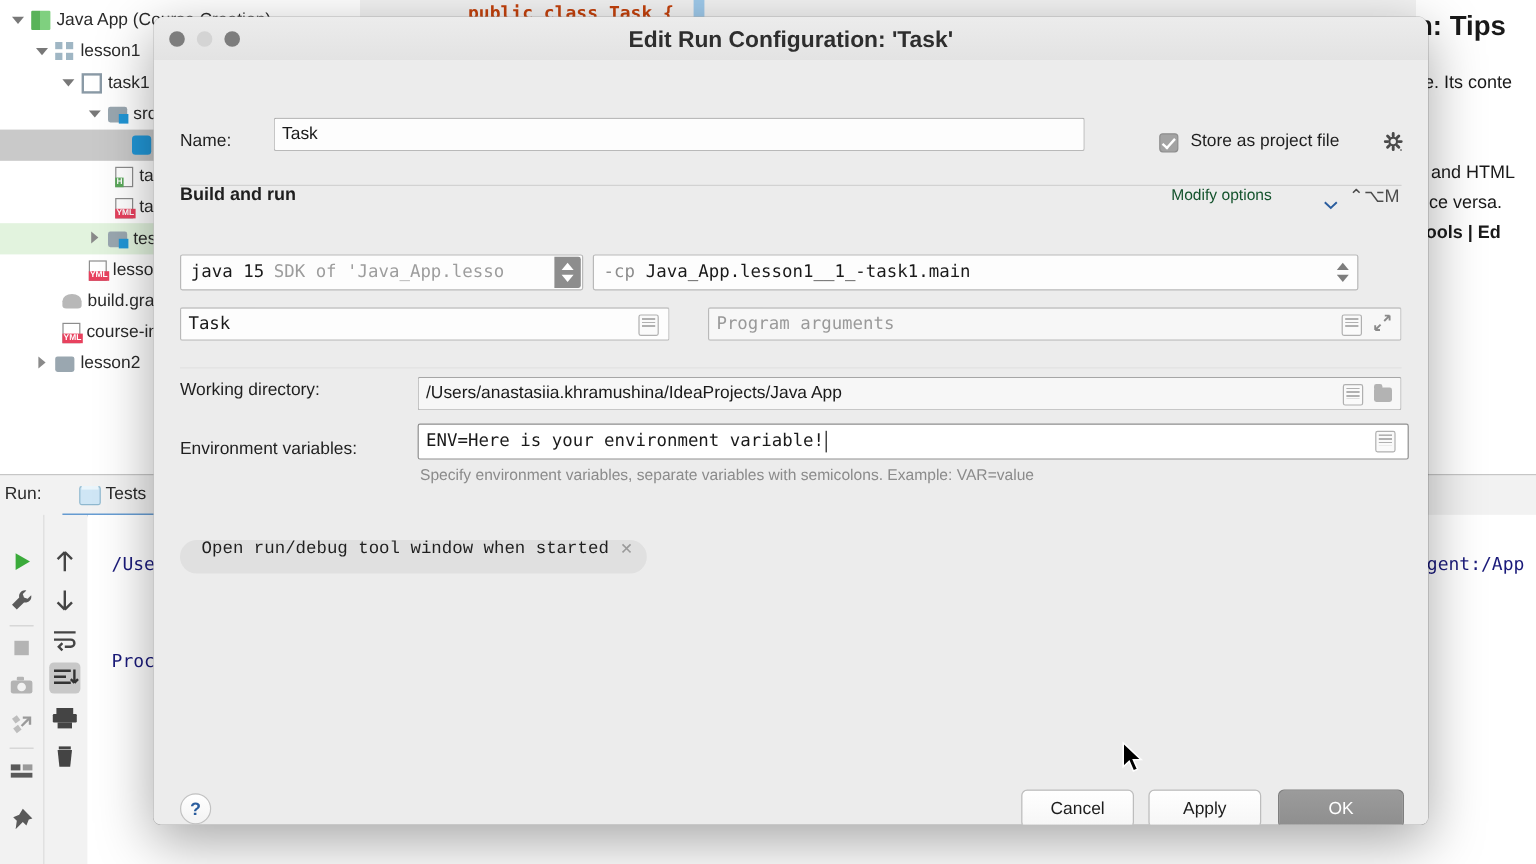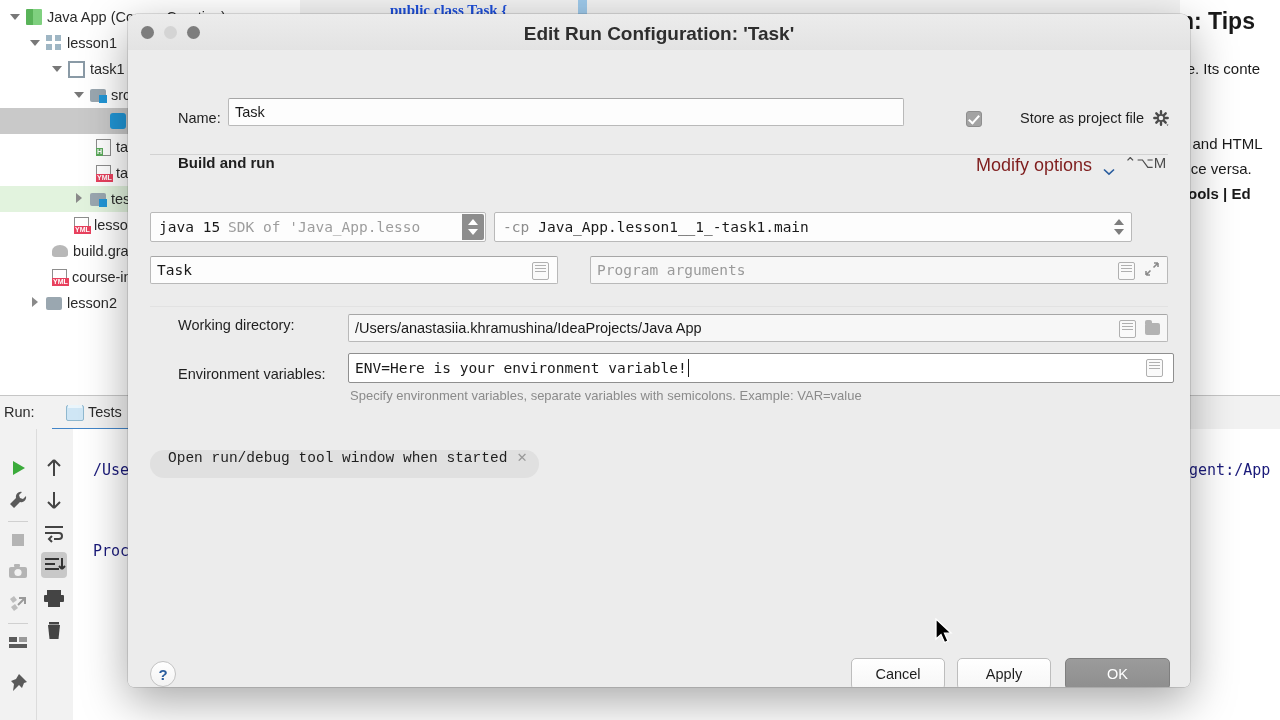--- a/index.html
+++ b/index.html
@@ -21,7 +21,7 @@
     font-family: "DejaVu Sans Mono", monospace; font-size: 15px; font-weight: bold;
     color: #222244; white-space: nowrap; overflow: hidden;
   }
-  .ide-editor-strip .code { position: absolute; left: 90px; top: 2px; color: #1d4ed8; font-family: Liberation Serif, serif; }
+  .ide-editor-strip .code { position: absolute; left: 90px; top: 2px; color: #c2410c; }
   .ide-editor-strip .caret {
     position: absolute; left: 278px; top: 0px; width: 9px; height: 20px;
     background: #9ec9ea;

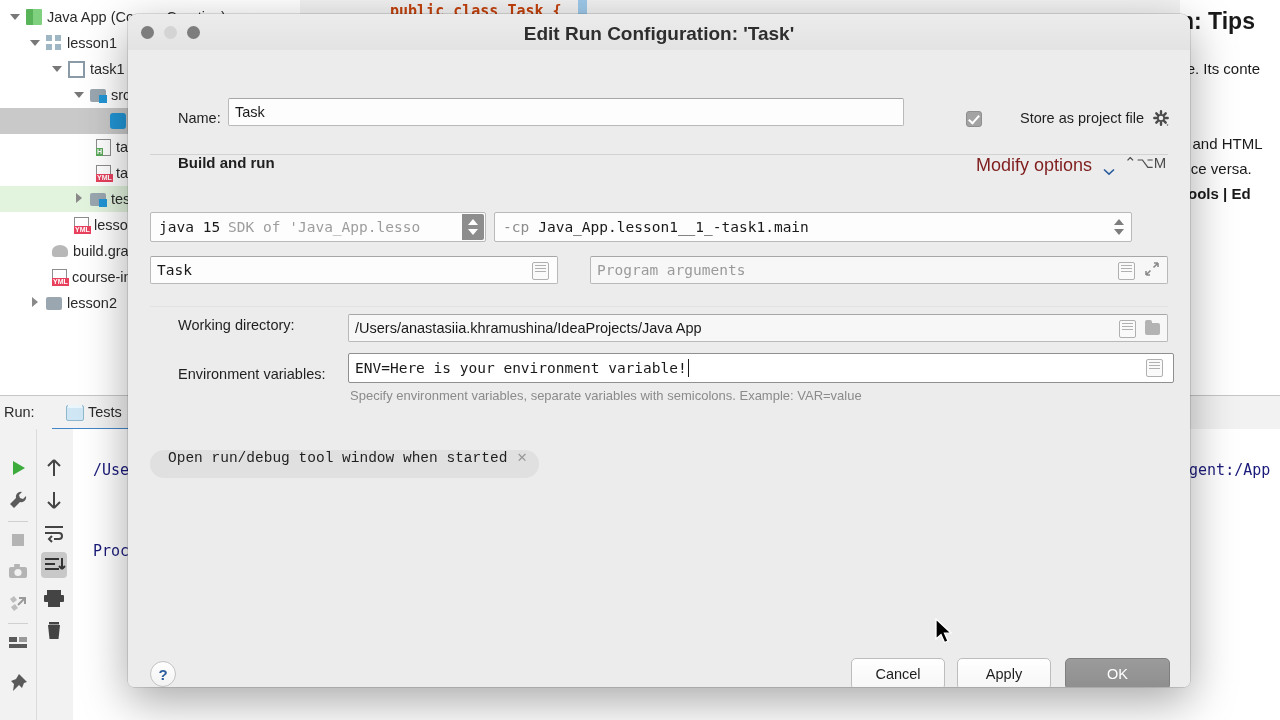--- a/index.html
+++ b/index.html
@@ -116,7 +116,7 @@
 
   .dlg-body { position: absolute; left: 0; top: 36px; width: 100%; bottom: 0; background: #ececec; }
 
-  .row-label { position: absolute; font-size: 14.5px; color: #1f1f1f; margin-left: 28px; }
+  .row-label { position: absolute; font-size: 14.5px; color: #1f1f1f; }
 
   .tfield {
     position: absolute; background: #fdfdfd;

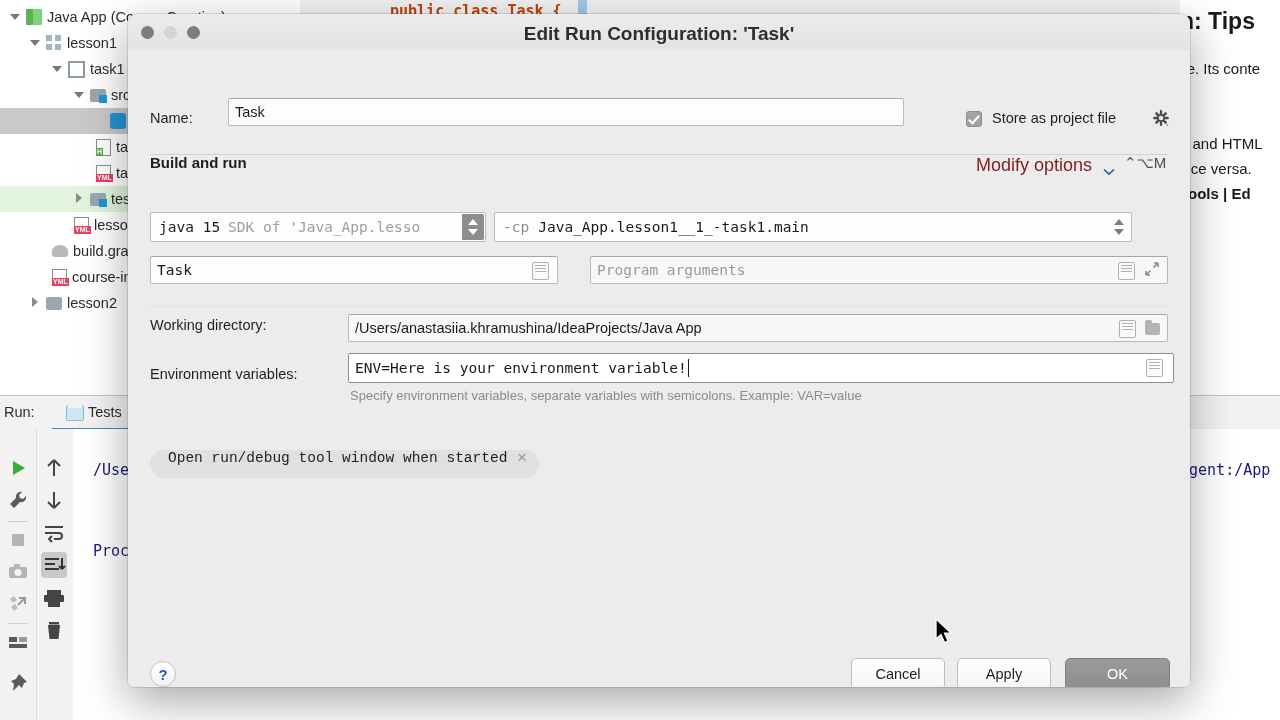--- a/index.html
+++ b/index.html
@@ -140,7 +140,7 @@
     border: solid #ffffff; border-width: 0 2px 2px 0; transform: rotate(42deg);
   }
 
-  .link { position: absolute; font-size: 18px; color: #7f1d1d; }
+  .link { position: absolute; font-size: 13px; color: #14532d; }
   .shortcut { position: absolute; font-size: 15px; color: #4c4c4c; }
 
   .combo {

